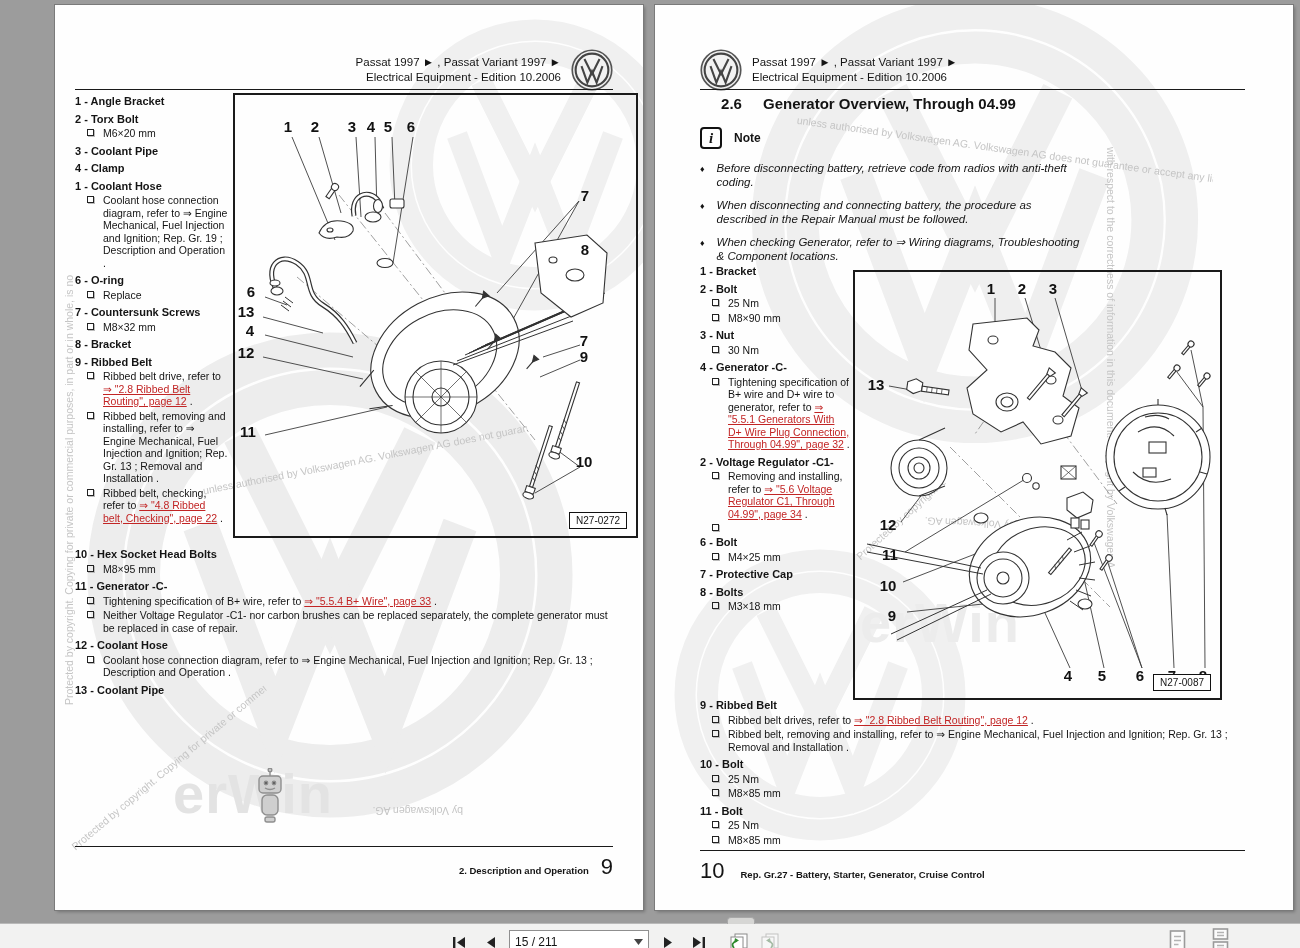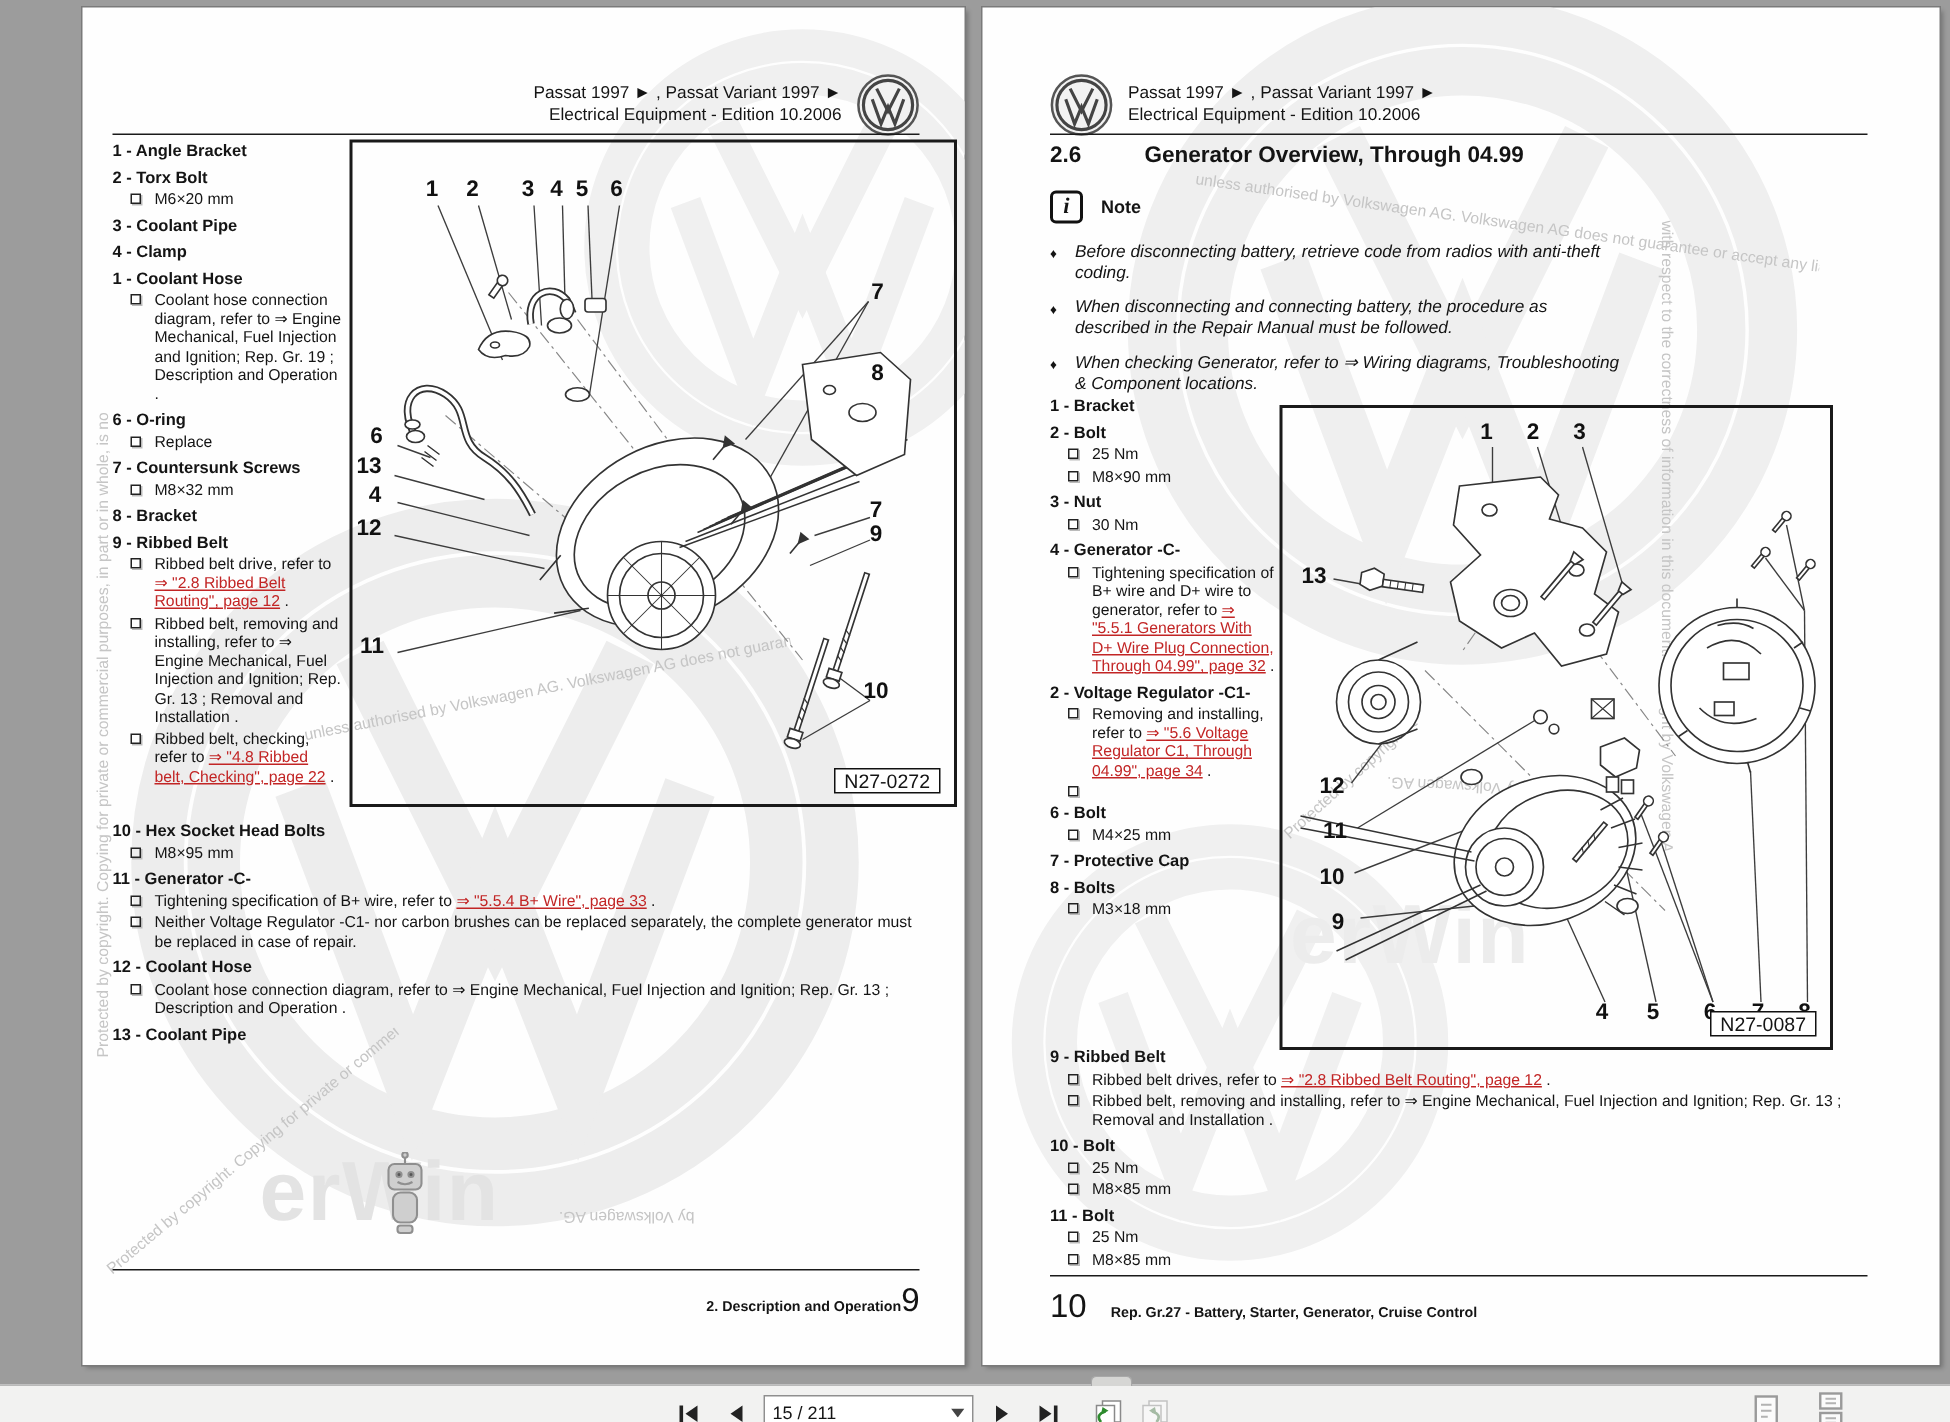--- a/index.html
+++ b/index.html
@@ -30,7 +30,7 @@
   .rp-rule { left:45px; right:48px; }
 
   
-  .section-head { position:absolute; top:90px; left:45px; display:flex; font-size:15px; font-weight:bold; }
+  .section-head { position:absolute; top:90px; left:45px; display:flex; font-size:15px; font-weight:bold;text-align:center; }
   .section-num { width:63px; }
   .note-row { position:absolute; top:122px; left:45px; display:flex; align-items:center; gap:12px; }
   .note-icon { width:22px; height:22px; border:2px solid #111; border-radius:4px;

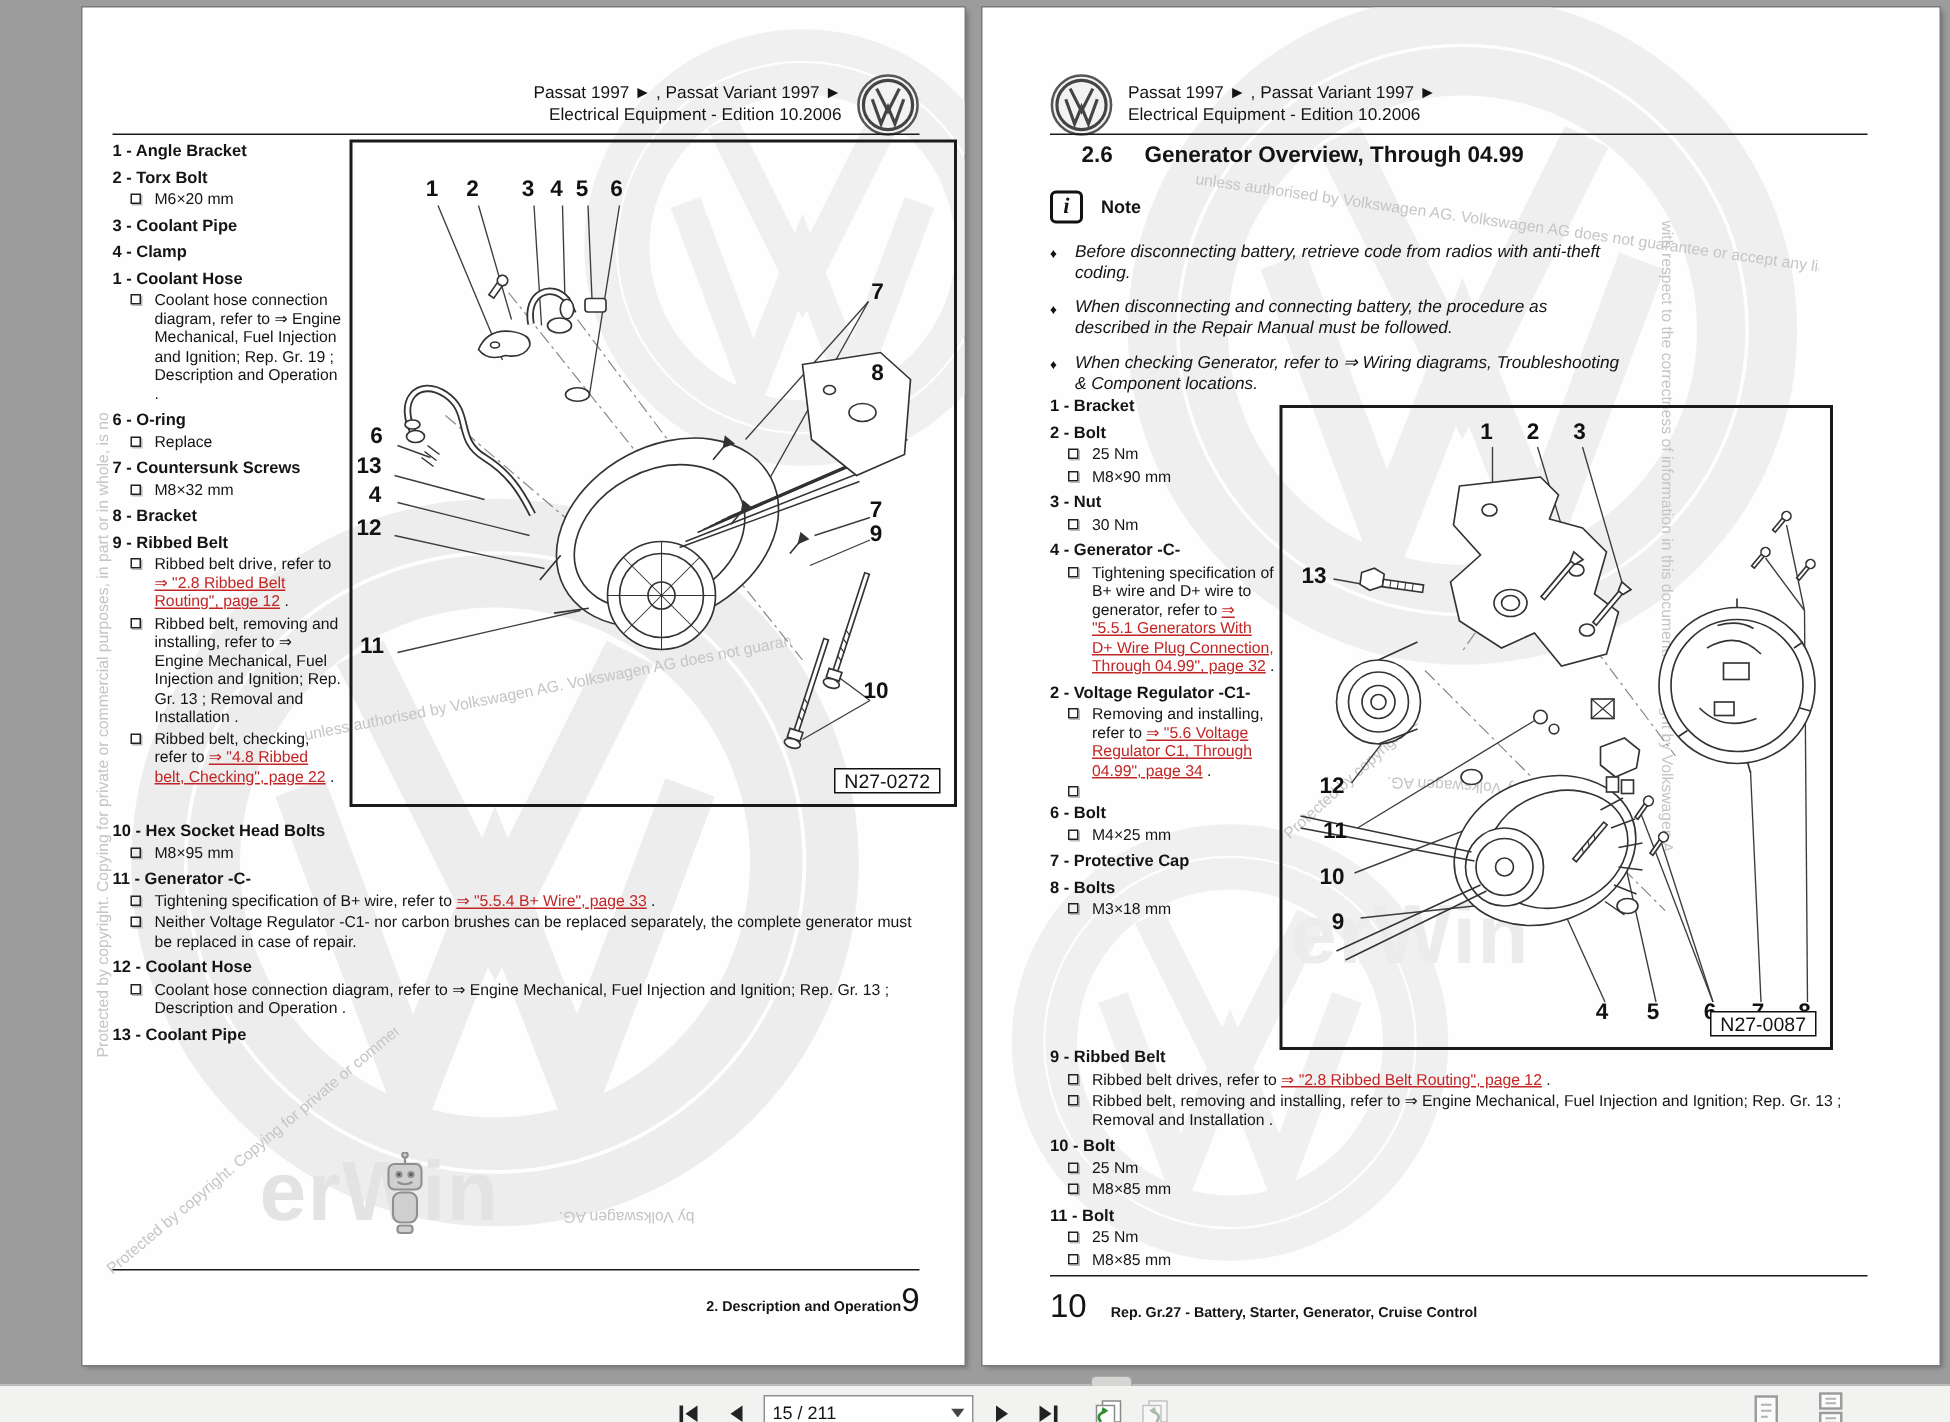--- a/index.html
+++ b/index.html
@@ -62,7 +62,7 @@
   .callout { position:absolute; transform:translate(-50%,-50%); font-weight:bold;
     font-size:15px; color:#111; }
   .diagram-code { position:absolute; right:9px; bottom:7px; border:1.5px solid #111;
-    padding:0 6px; font-size:13px; line-height:15px; background:#fff; }
+    padding:0 6px; font-size:10px; line-height:15px; background:#fff; }
 
   
   .page-foot { position:absolute; display:flex; align-items:baseline; border-top:1.2px solid #1a1a1a; padding-top:7px; }

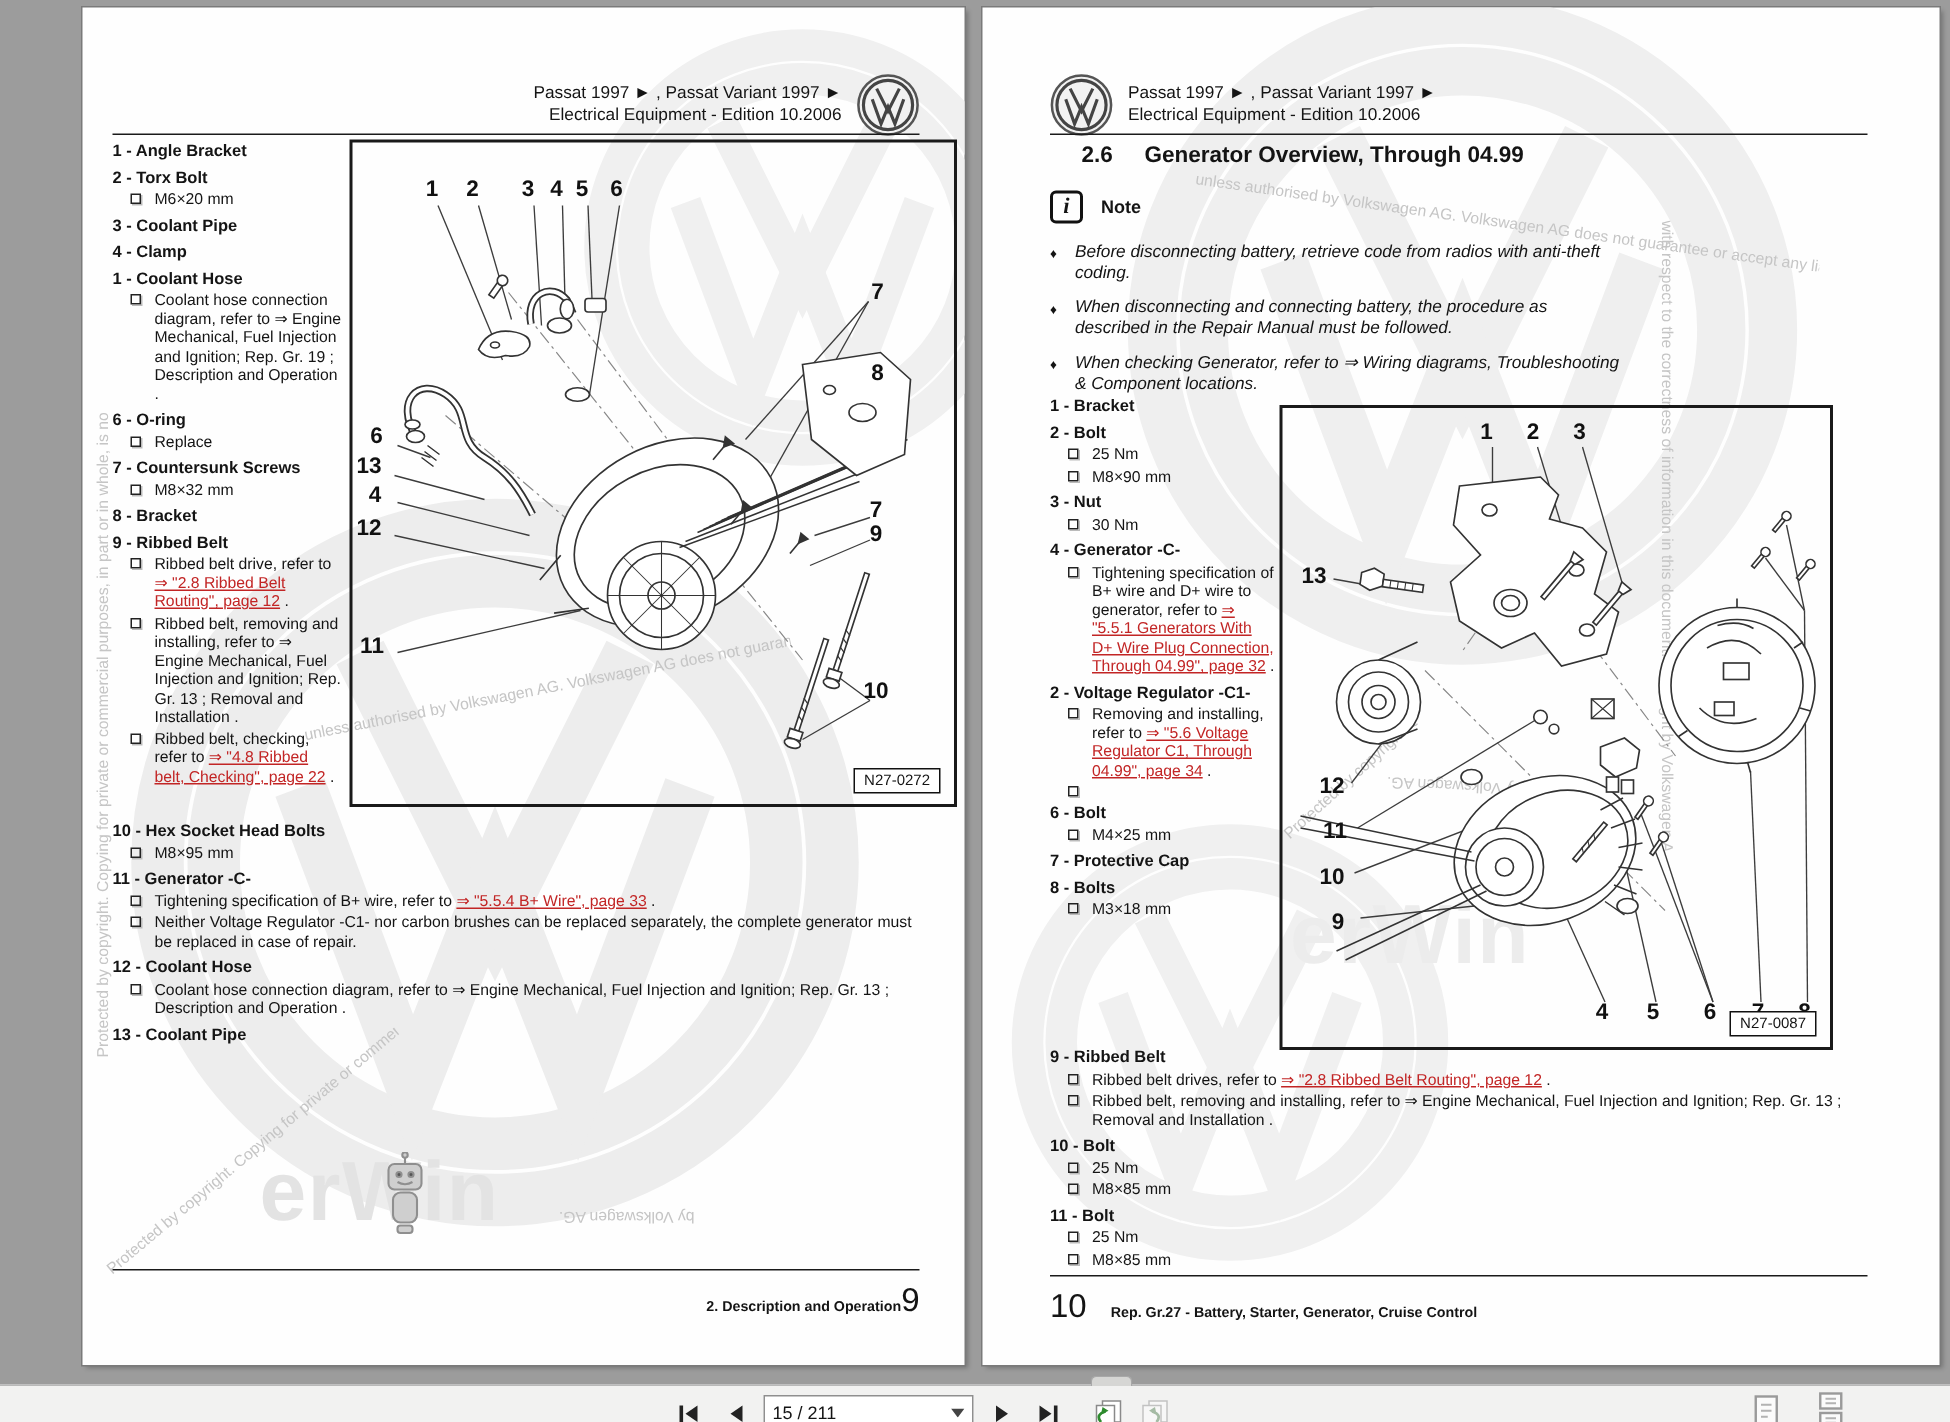--- a/index.html
+++ b/index.html
@@ -66,7 +66,7 @@
 
   
   .page-foot { position:absolute; display:flex; align-items:baseline; border-top:1.2px solid #1a1a1a; padding-top:7px; }
-  .lp-foot { left:20px; right:30px; bottom:30px; justify-content:flex-end; }
+  .lp-foot { left:20px; right:30px; bottom:30px; justify-content:flex-end; gap:12px; }
   .rp-foot { left:45px; right:48px; bottom:26px; justify-content:flex-start; gap:16px; }
   .foot-small { font-size:9.5px; font-weight:bold; }
   .foot-num { font-size:22px; }

